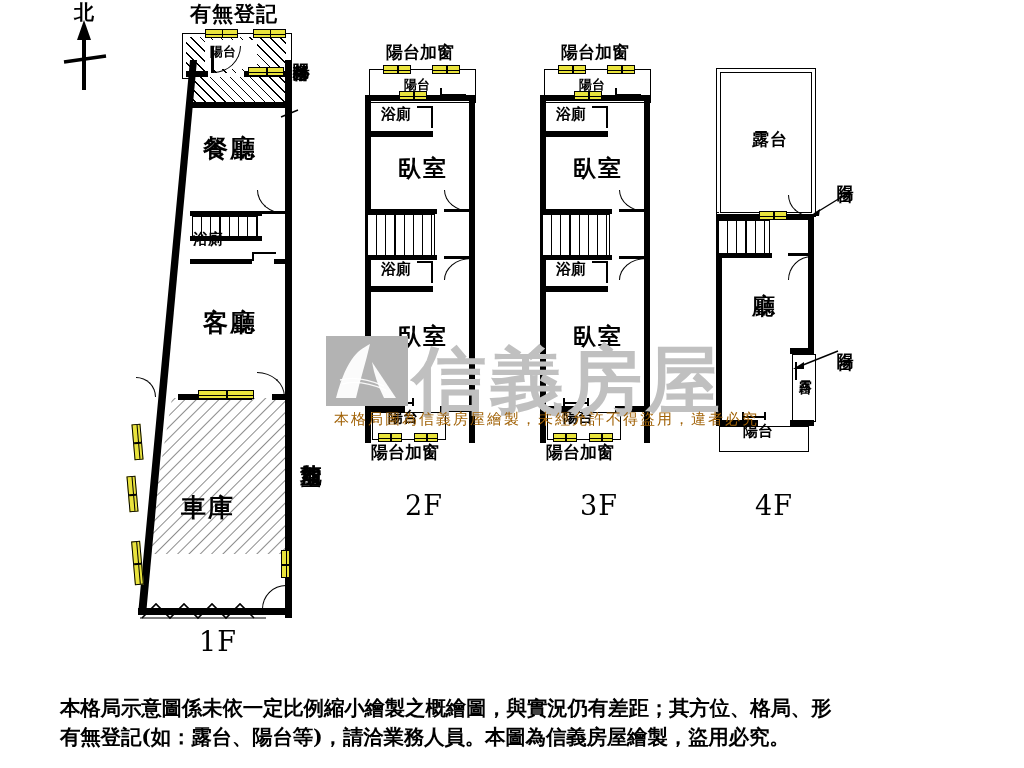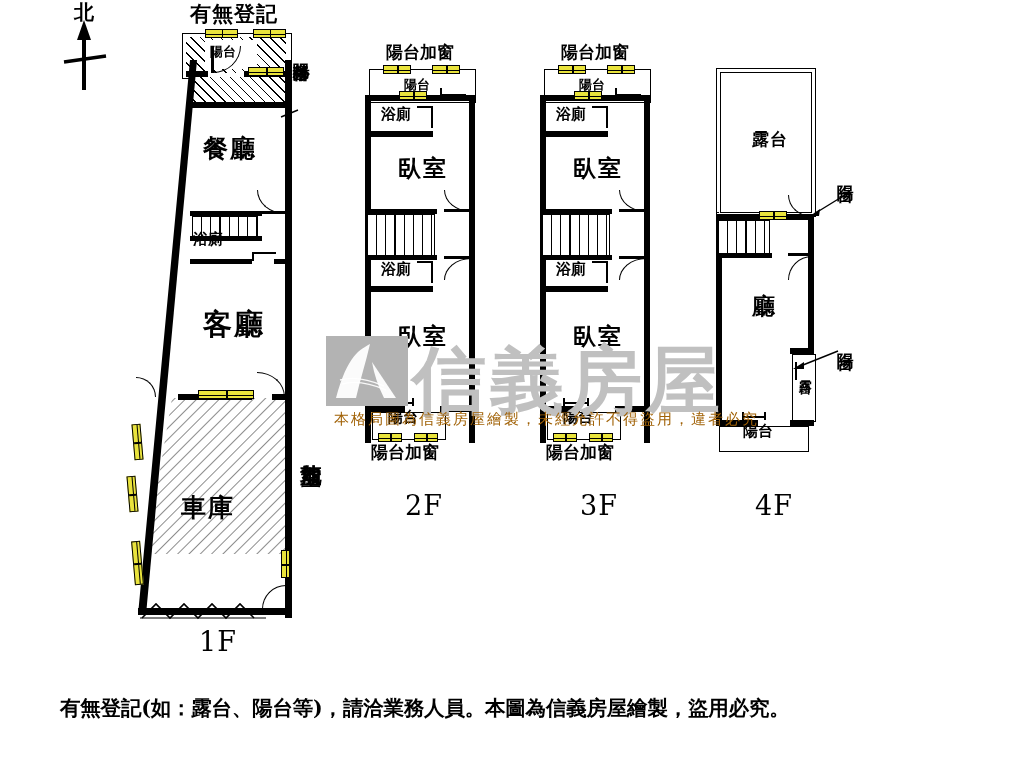--- a/index.html
+++ b/index.html
@@ -130,7 +130,7 @@
     <div class="thin" style="left:252px;top:252px;width:24px;height:1.6px;"></div>
     <div class="thin" style="left:252px;top:252px;width:1.6px;height:9px;"></div>
 
-    <div class="lbl" style="left:203px;top:310px;font-size:29px;letter-spacing:2px;">客廳</div>
+    <div class="lbl" style="left:203px;top:310px;font-size:25px;letter-spacing:2px;">客廳</div>
 
     <div class="w" style="left:178px;top:394px;width:74px;height:6px;"></div>
     <div class="w" style="left:272px;top:394px;width:14px;height:6px;"></div>

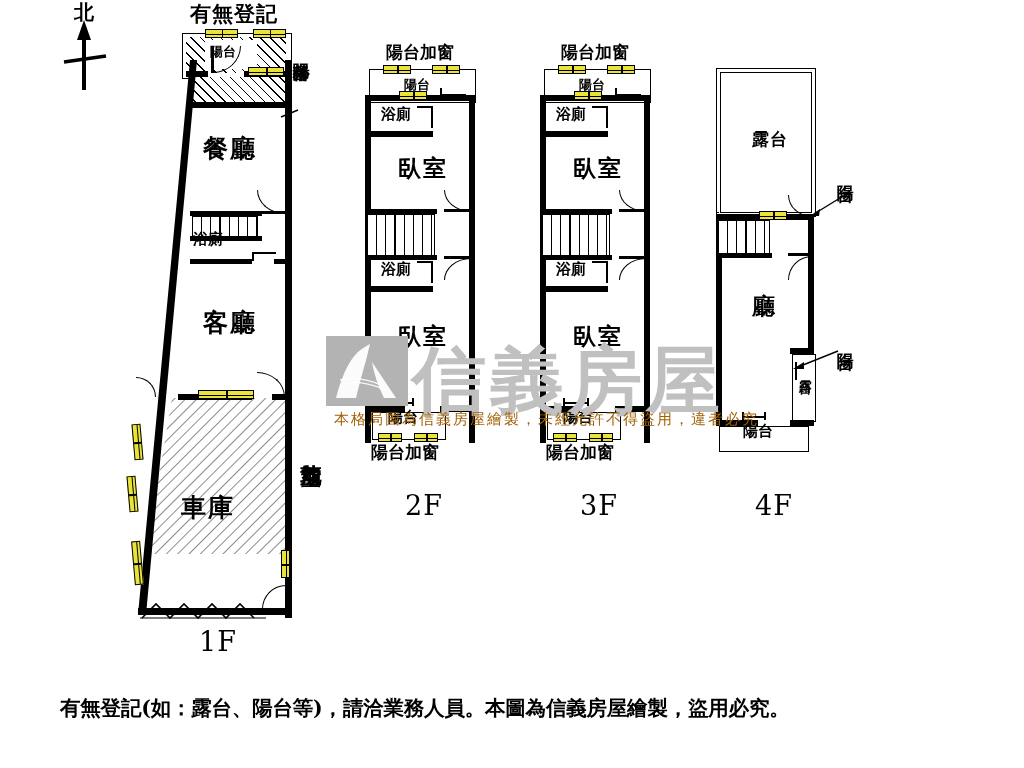--- a/index.html
+++ b/index.html
@@ -349,6 +349,7 @@
   </div>
 
   <div class="disclaimer">
+    <div>本格局示意圖係未依一定比例縮小繪製之概繪圖，與實況仍有差距；其方位、格局、形</div>
     <div>有無登記(如：露台、陽台等)，請洽業務人員。本圖為信義房屋繪製，盜用必究。</div>
   </div>
 

